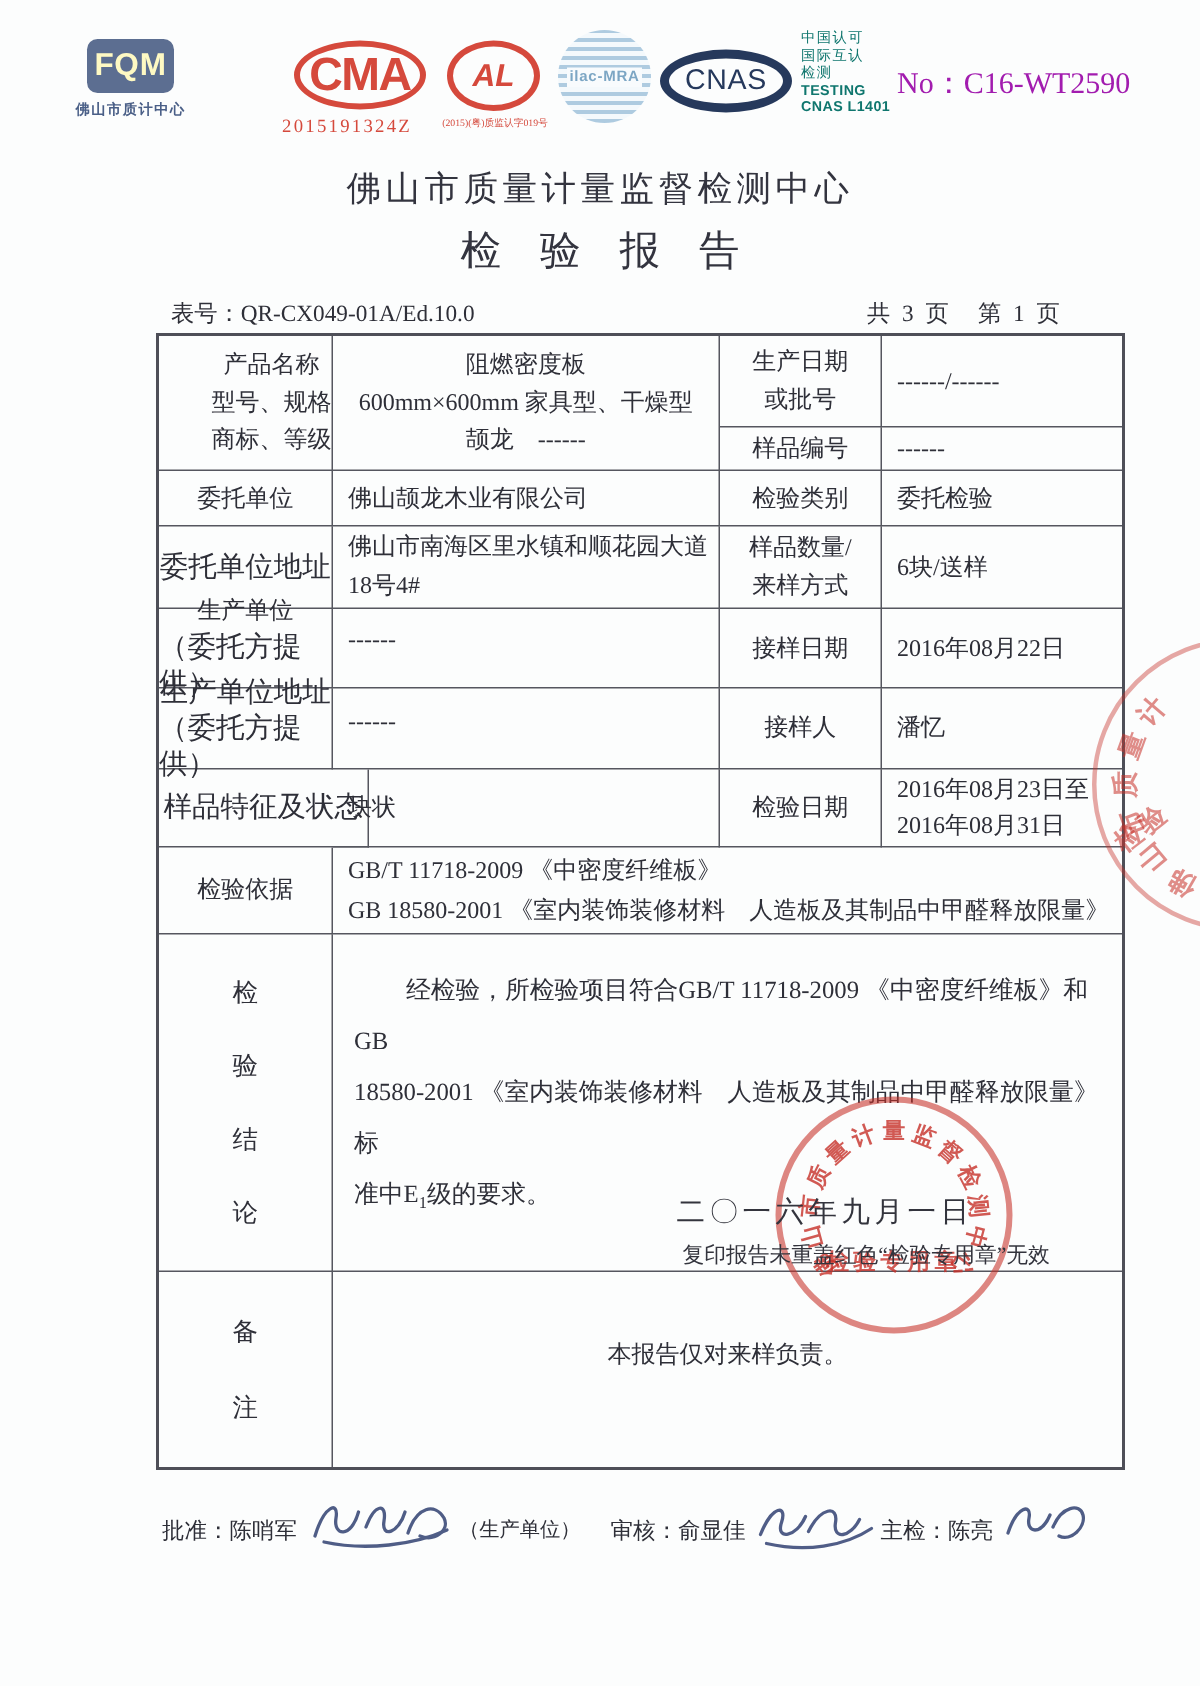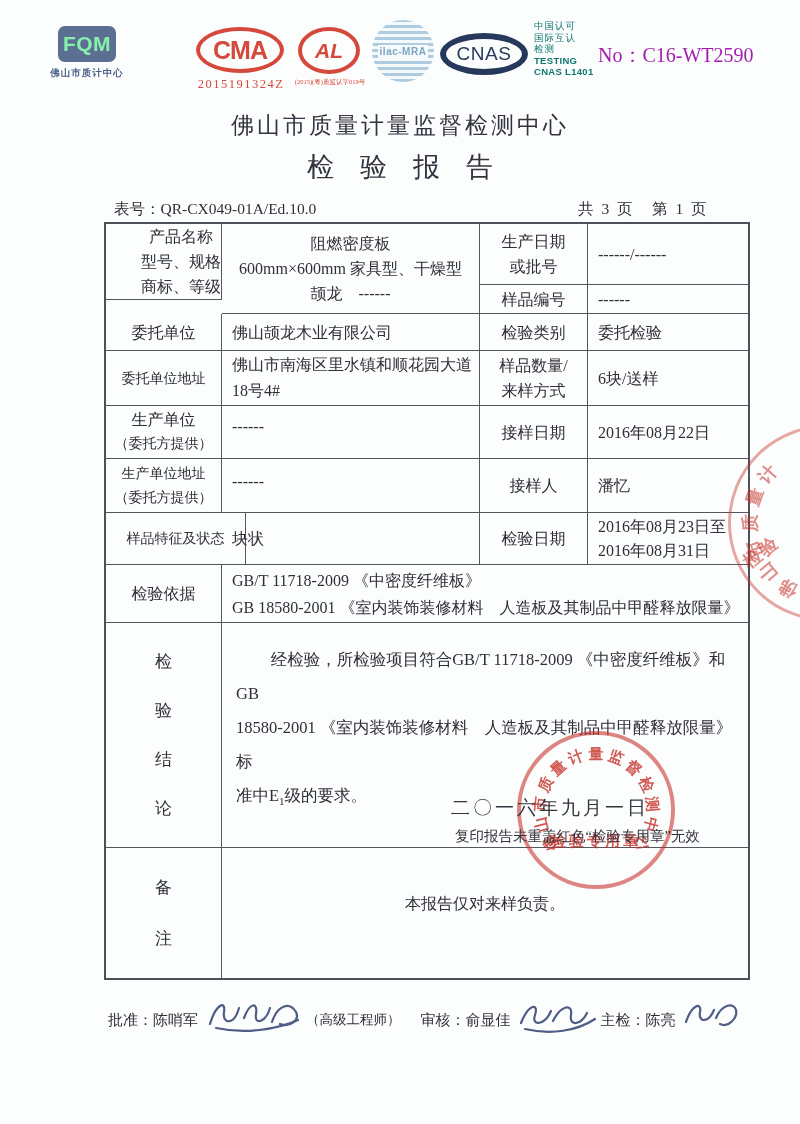--- a/index.html
+++ b/index.html
@@ -9,7 +9,7 @@
 
   
   .fqm-box{left:58px;top:26px;width:58px;height:36px;background:#5c6e91;border-radius:7px;
-           display:flex;align-items:center;justify-content:center;color:#86efac;
+           display:flex;align-items:center;justify-content:center;color:#fef9c3;
            font-family:"Liberation Sans",sans-serif;font-weight:bold;font-size:21px;letter-spacing:.5px;}
   .fqm-org{left:30px;top:67px;width:114px;text-align:center;font-size:9.5px;color:#4a5f87;
            letter-spacing:1px;font-weight:bold;}

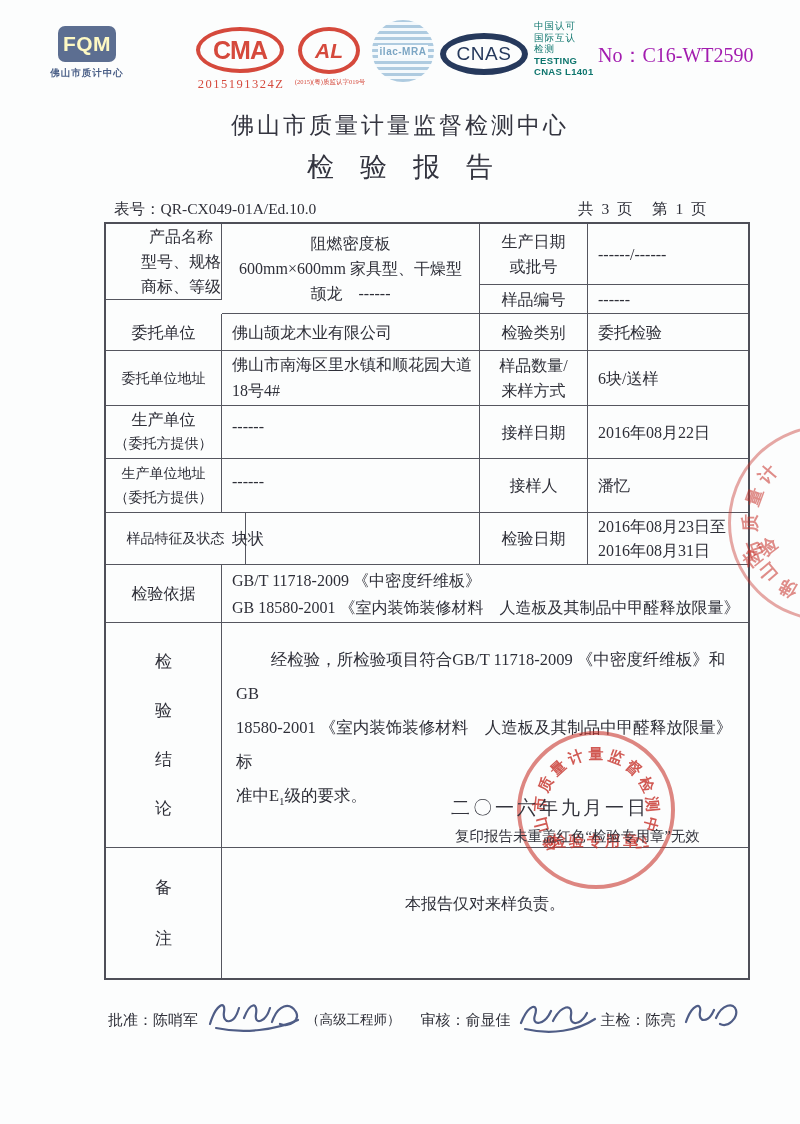--- a/index.html
+++ b/index.html
@@ -15,7 +15,7 @@
            letter-spacing:1px;font-weight:bold;}
   .cma-ell{left:196px;top:27px;width:88px;height:46px;border:4.5px solid #d5493c;border-radius:50%;
            display:flex;align-items:center;justify-content:center;box-sizing:border-box;}
-  .cma-txt{color:#d5493c;font-weight:bold;font-size:25px;font-family:"Liberation Sans",sans-serif;letter-spacing:-1px;}
+  .cma-txt{color:#d5493c;font-weight:bold;font-size:31px;font-family:"Liberation Sans",sans-serif;letter-spacing:-1px;}
   .cma-num{left:188px;top:77px;width:106px;text-align:center;color:#d5493c;font-size:12.5px;letter-spacing:1.5px;}
   .cal-ell{left:298px;top:27px;width:62px;height:47px;border:4.5px solid #d5493c;border-radius:50%;
            display:flex;align-items:center;justify-content:center;box-sizing:border-box;}

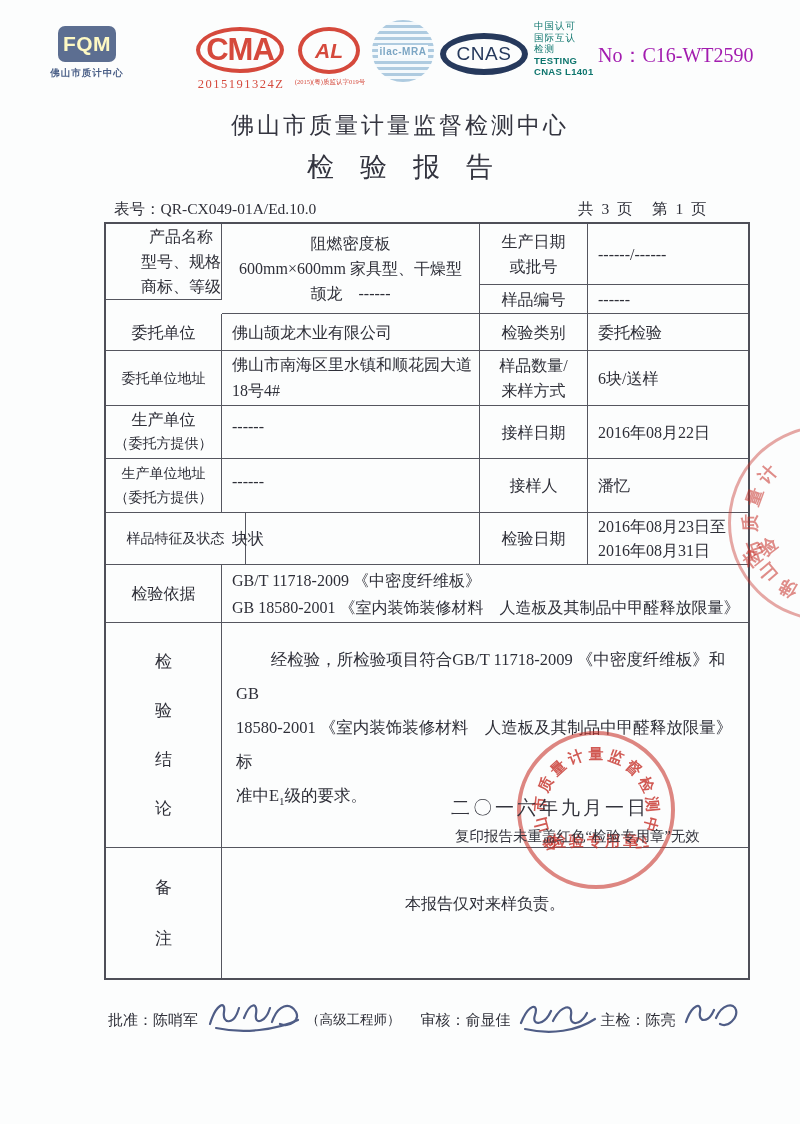--- a/index.html
+++ b/index.html
@@ -16,7 +16,7 @@
   .cma-ell{left:196px;top:27px;width:88px;height:46px;border:4.5px solid #d5493c;border-radius:50%;
            display:flex;align-items:center;justify-content:center;box-sizing:border-box;}
   .cma-txt{color:#d5493c;font-weight:bold;font-size:31px;font-family:"Liberation Sans",sans-serif;letter-spacing:-1px;}
-  .cma-num{left:188px;top:77px;width:106px;text-align:center;color:#d5493c;font-size:12.5px;letter-spacing:1.5px;}
+  .cma-num{left:188px;top:77px;width:106px;color:#d5493c;font-size:12.5px;letter-spacing:1.5px;}
   .cal-ell{left:298px;top:27px;width:62px;height:47px;border:4.5px solid #d5493c;border-radius:50%;
            display:flex;align-items:center;justify-content:center;box-sizing:border-box;}
   .cal-txt{color:#d5493c;font-weight:bold;font-size:21px;font-style:italic;font-family:"Liberation Sans",sans-serif;}

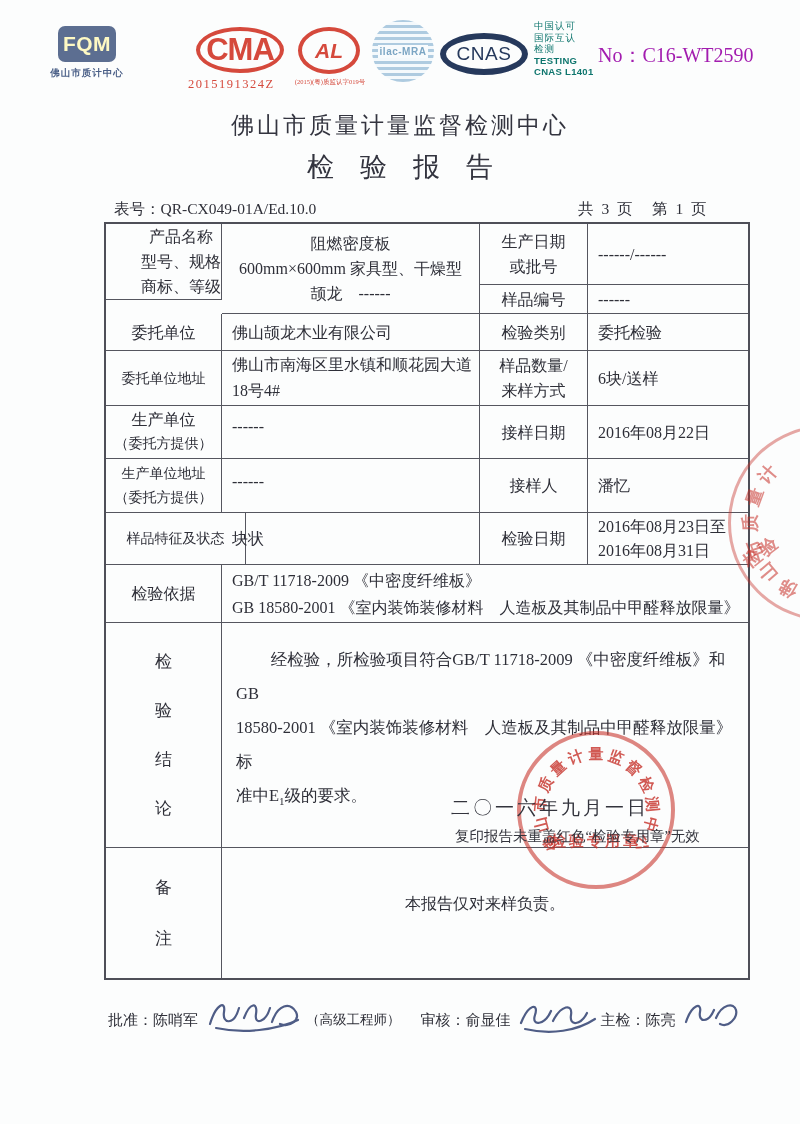--- a/index.html
+++ b/index.html
@@ -144,7 +144,7 @@
 
   <div class="abs tbl">
 
-    <div class="cell br bb" style="left:0;top:0;width:116px;height:76px;padding-left:35px;">
+    <div class="cell br bb" style="left:0;top:0;width:116px;height:90px;padding-left:35px;">
       <div>产品名称</div>
       <div>型号、规格</div>
       <div>商标、等级</div>

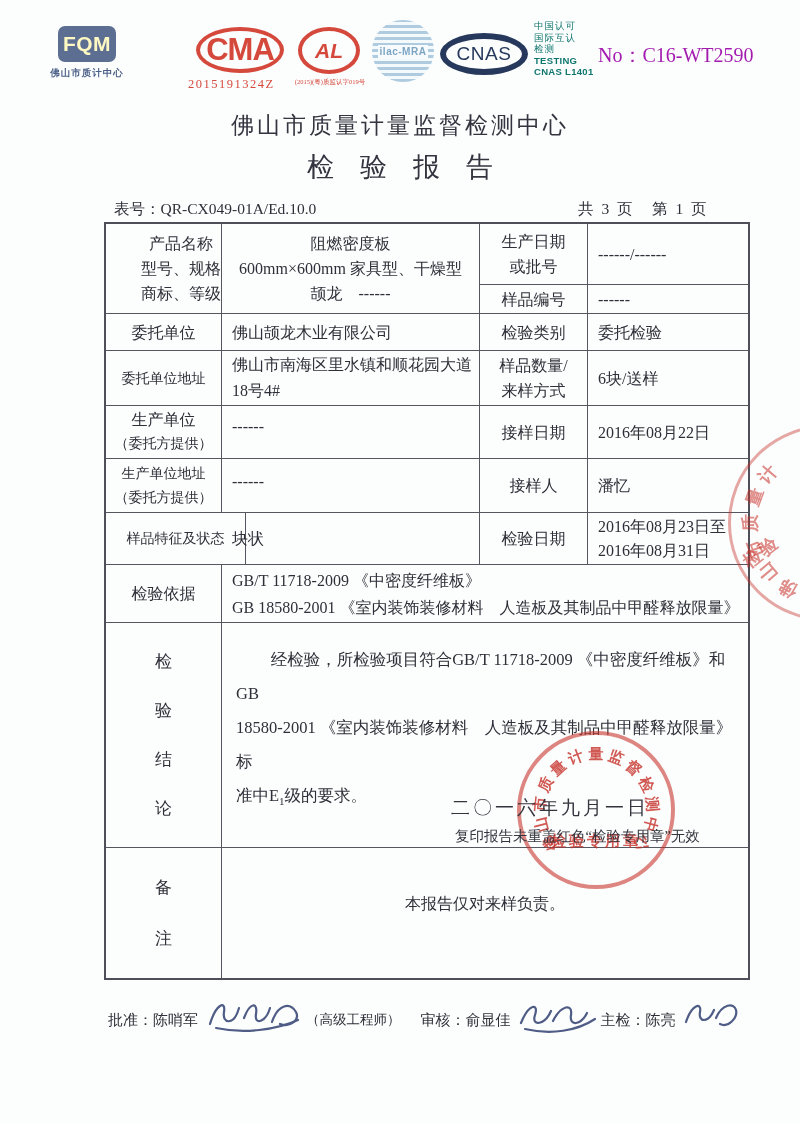--- a/index.html
+++ b/index.html
@@ -49,7 +49,7 @@
   .bb{border-bottom:1.5px solid #55565f;}
   .cl{align-items:flex-start;padding-left:10px;padding-right:6px;text-align:left;}
   .vhead{justify-content:space-around;font-size:17px;}
-  .small{font-size:14px;}
+  .small{font-size:19px;}
 
   
   .concl-p{position:absolute;left:14px;top:20px;width:498px;font-size:16.5px;line-height:34px;text-align:left;}

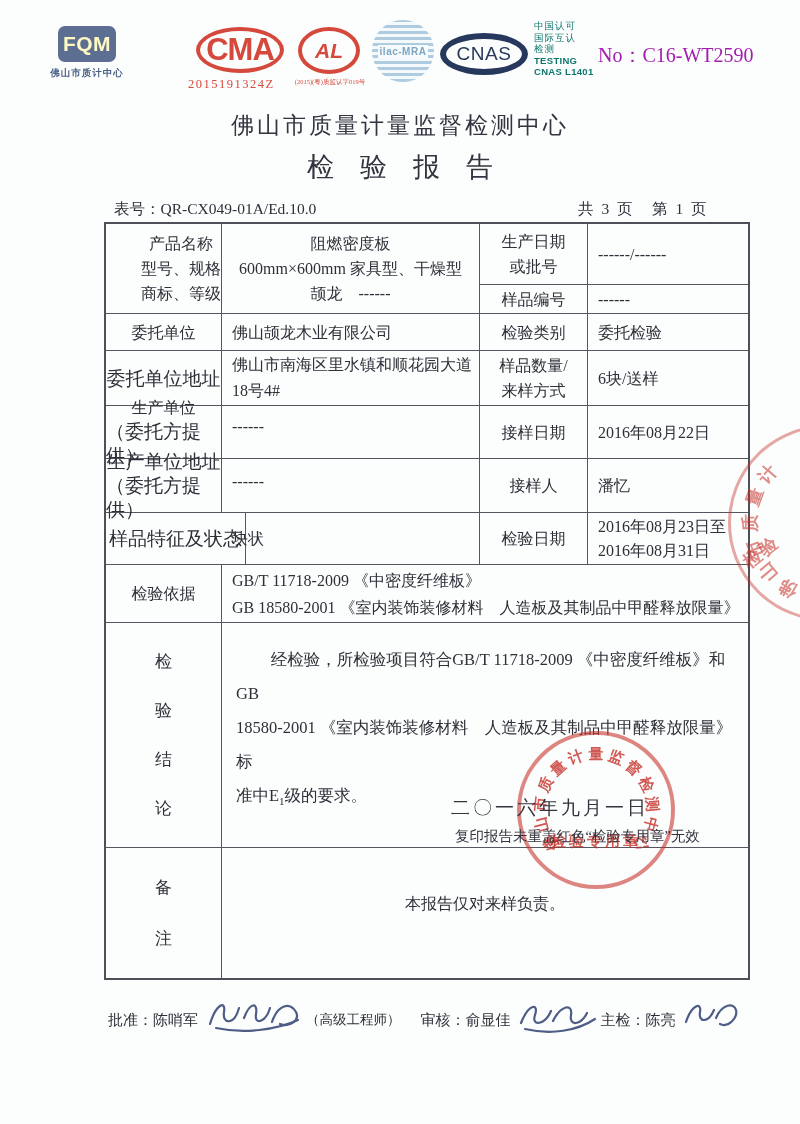--- a/index.html
+++ b/index.html
@@ -309,7 +309,7 @@
         <path d="M12,34 C40,40 72,36 94,26"></path>
       </g>
     </svg>
-    <span class="nm ftitle">（高级工程师）</span>
+    <span class="nm ftitle">（生产单位）</span>
     <span class="nm" style="margin-left:20px;">审核：</span>
       <span class="nm">俞显佳</span>
     <svg width="86" height="42" viewBox="0 0 86 42" style="margin:-8px 0 0 4px;">

